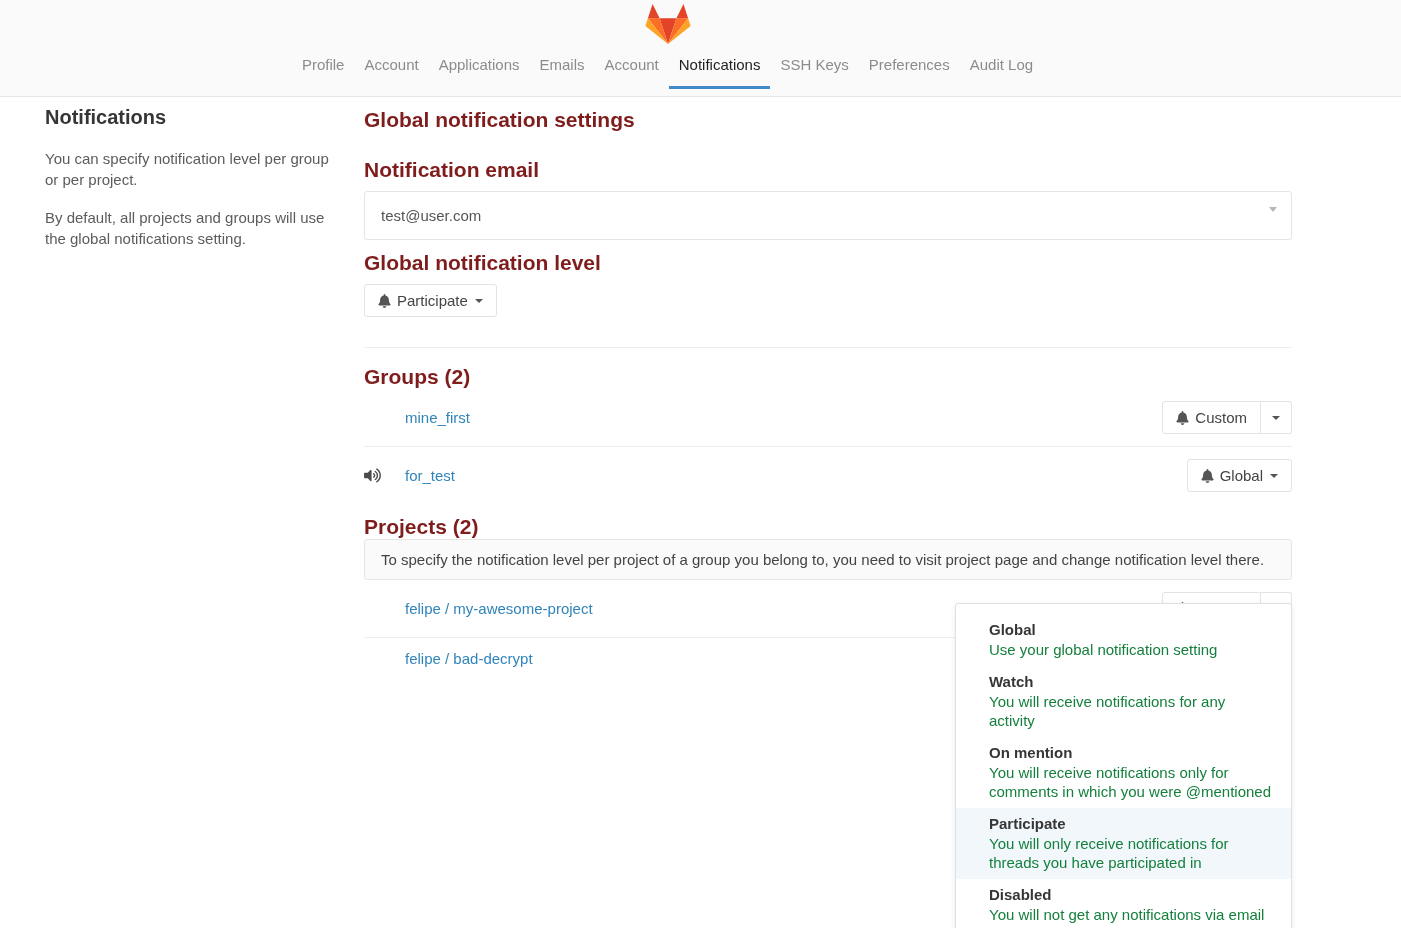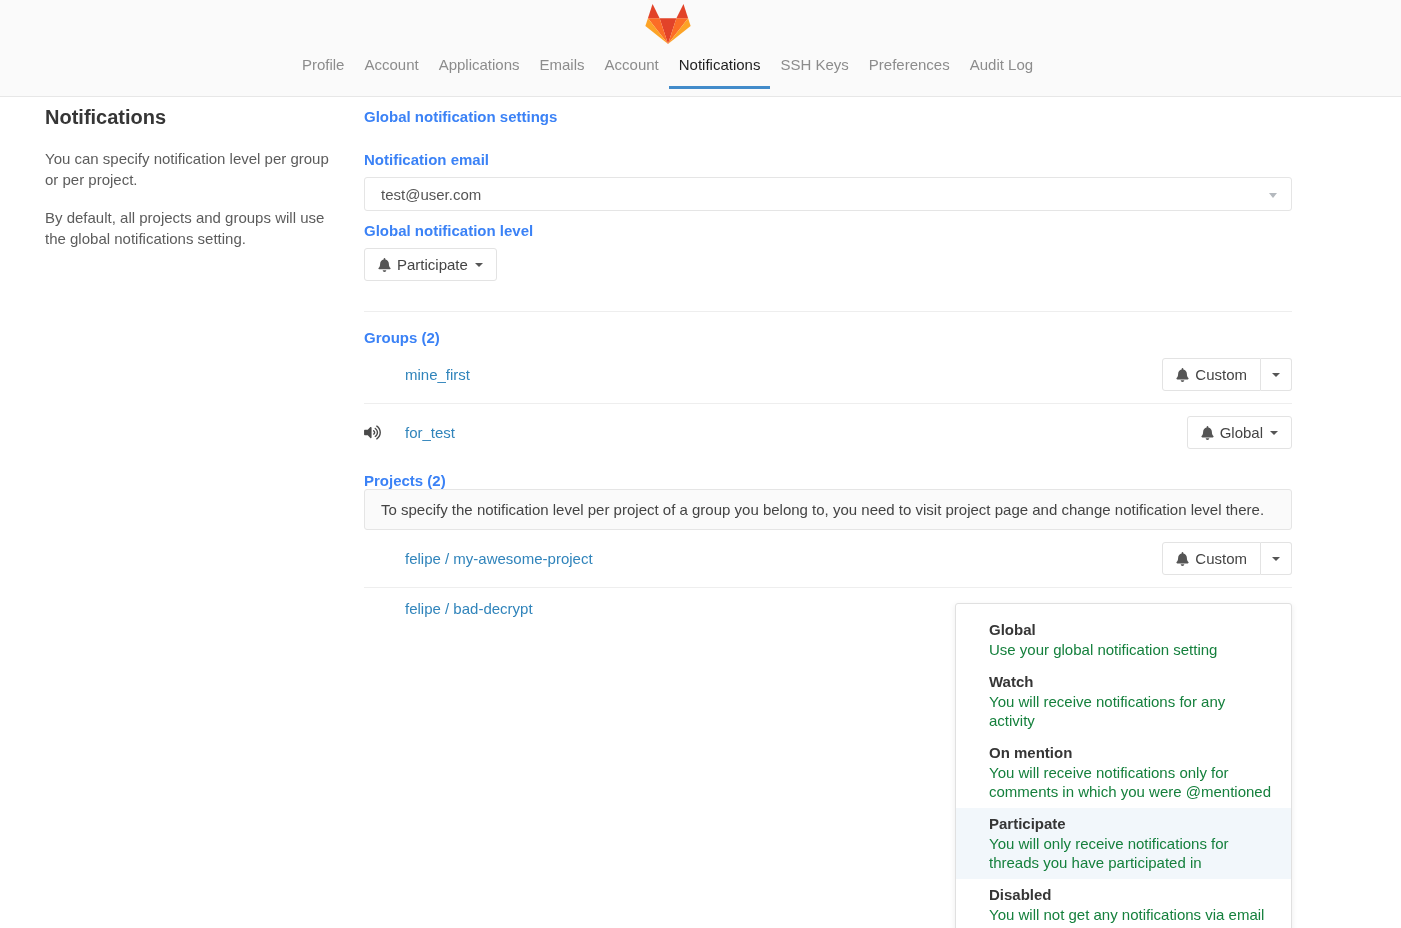--- a/index.html
+++ b/index.html
@@ -23,7 +23,7 @@
 
   
   .main-col { position:absolute; left:364px; top:108px; width:928px; }
-  .bold-label { font-size:15px; font-weight:700; color:#3b82f6; }
+  .bold-label { font-size:21px; font-weight:700; color:#7f1d1d; }
   .section-title { margin-bottom:26px; }
   .field-label { display:block; margin-bottom:9px; }
 

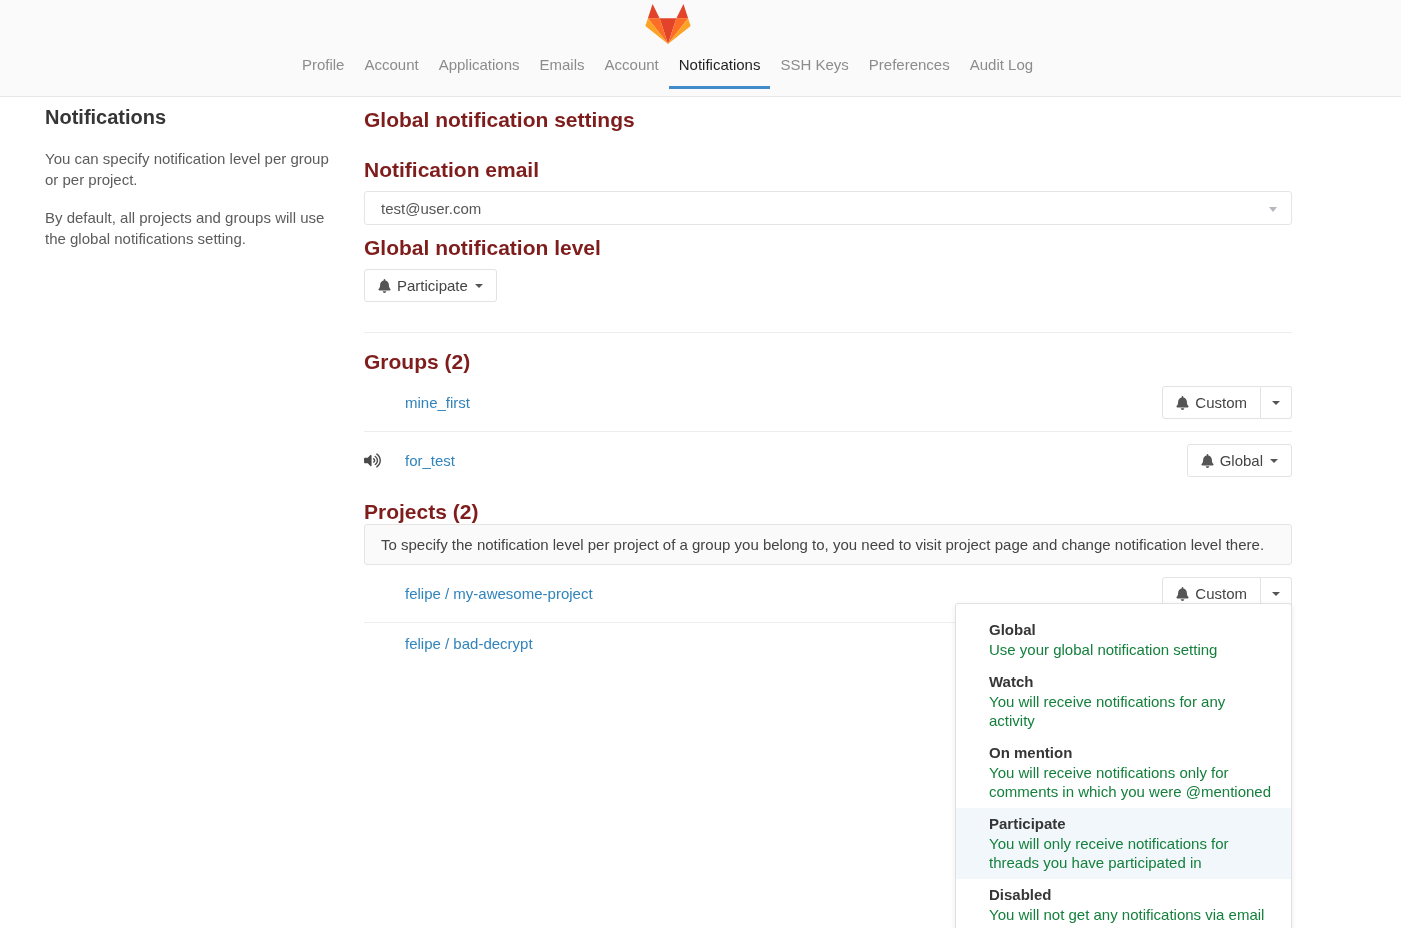--- a/index.html
+++ b/index.html
@@ -27,7 +27,7 @@
   .section-title { margin-bottom:26px; }
   .field-label { display:block; margin-bottom:9px; }
 
-  .select-box { position:relative; width:100%; height:34px; border:1px solid #e5e5e5; border-radius:3px;
+  .select-box { position:relative; width:100%; height:49px; border:1px solid #e5e5e5; border-radius:3px;
                 background:#fff; display:flex; align-items:center; padding:0 16px; color:#555; cursor:pointer; }
   .select-caret { position:absolute; right:14px; top:15px; width:0; height:0;
                   border-left:4px solid transparent; border-right:4px solid transparent;

